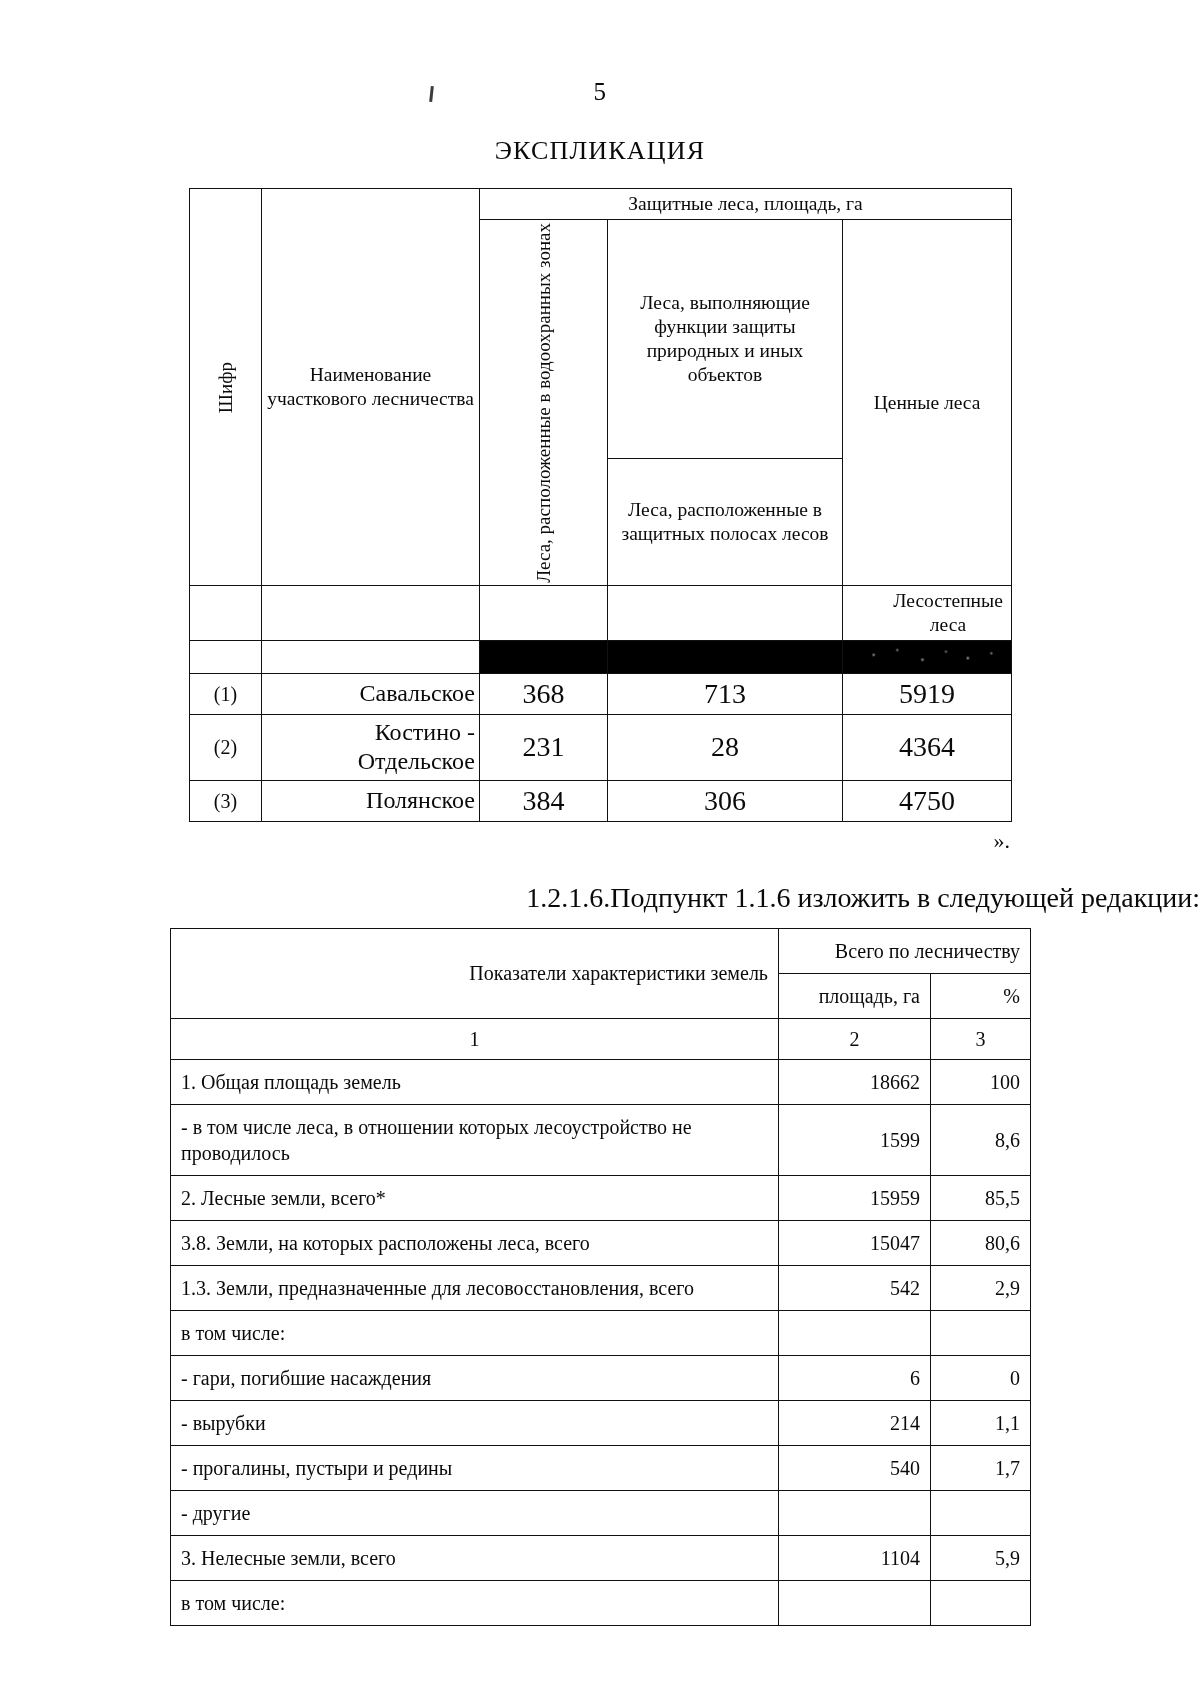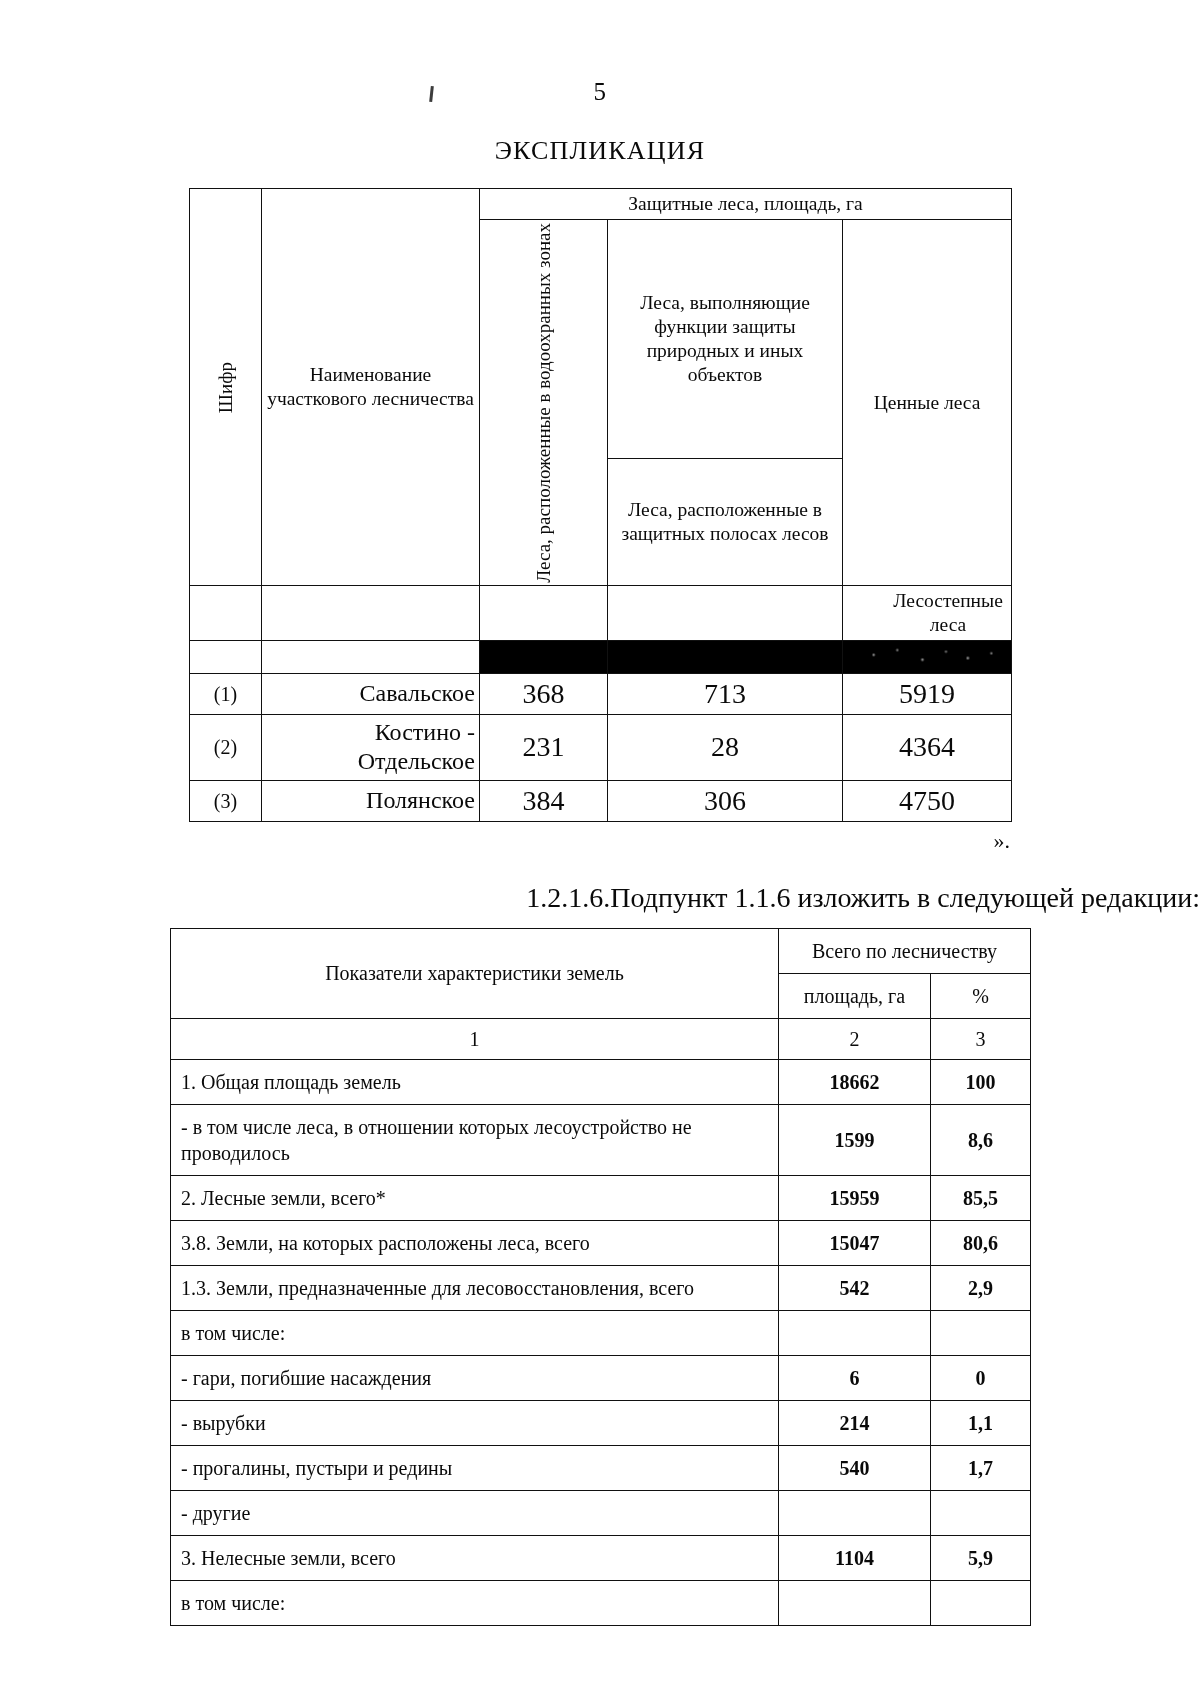--- a/index.html
+++ b/index.html
@@ -160,7 +160,7 @@
   .c-ga  { width: 152px; }
   .c-pct { width: 100px; }
 
-  table.t2 .hdr-center { text-align: center; }
+  table.t2 .hdr-center { text-align: right; }
   table.t2 .lbl { text-align: left; }
   table.t2 .val { text-align: center; font-weight: bold; }
   table.t2 tr.rownum td { text-align: center; padding: 7px 10px; }

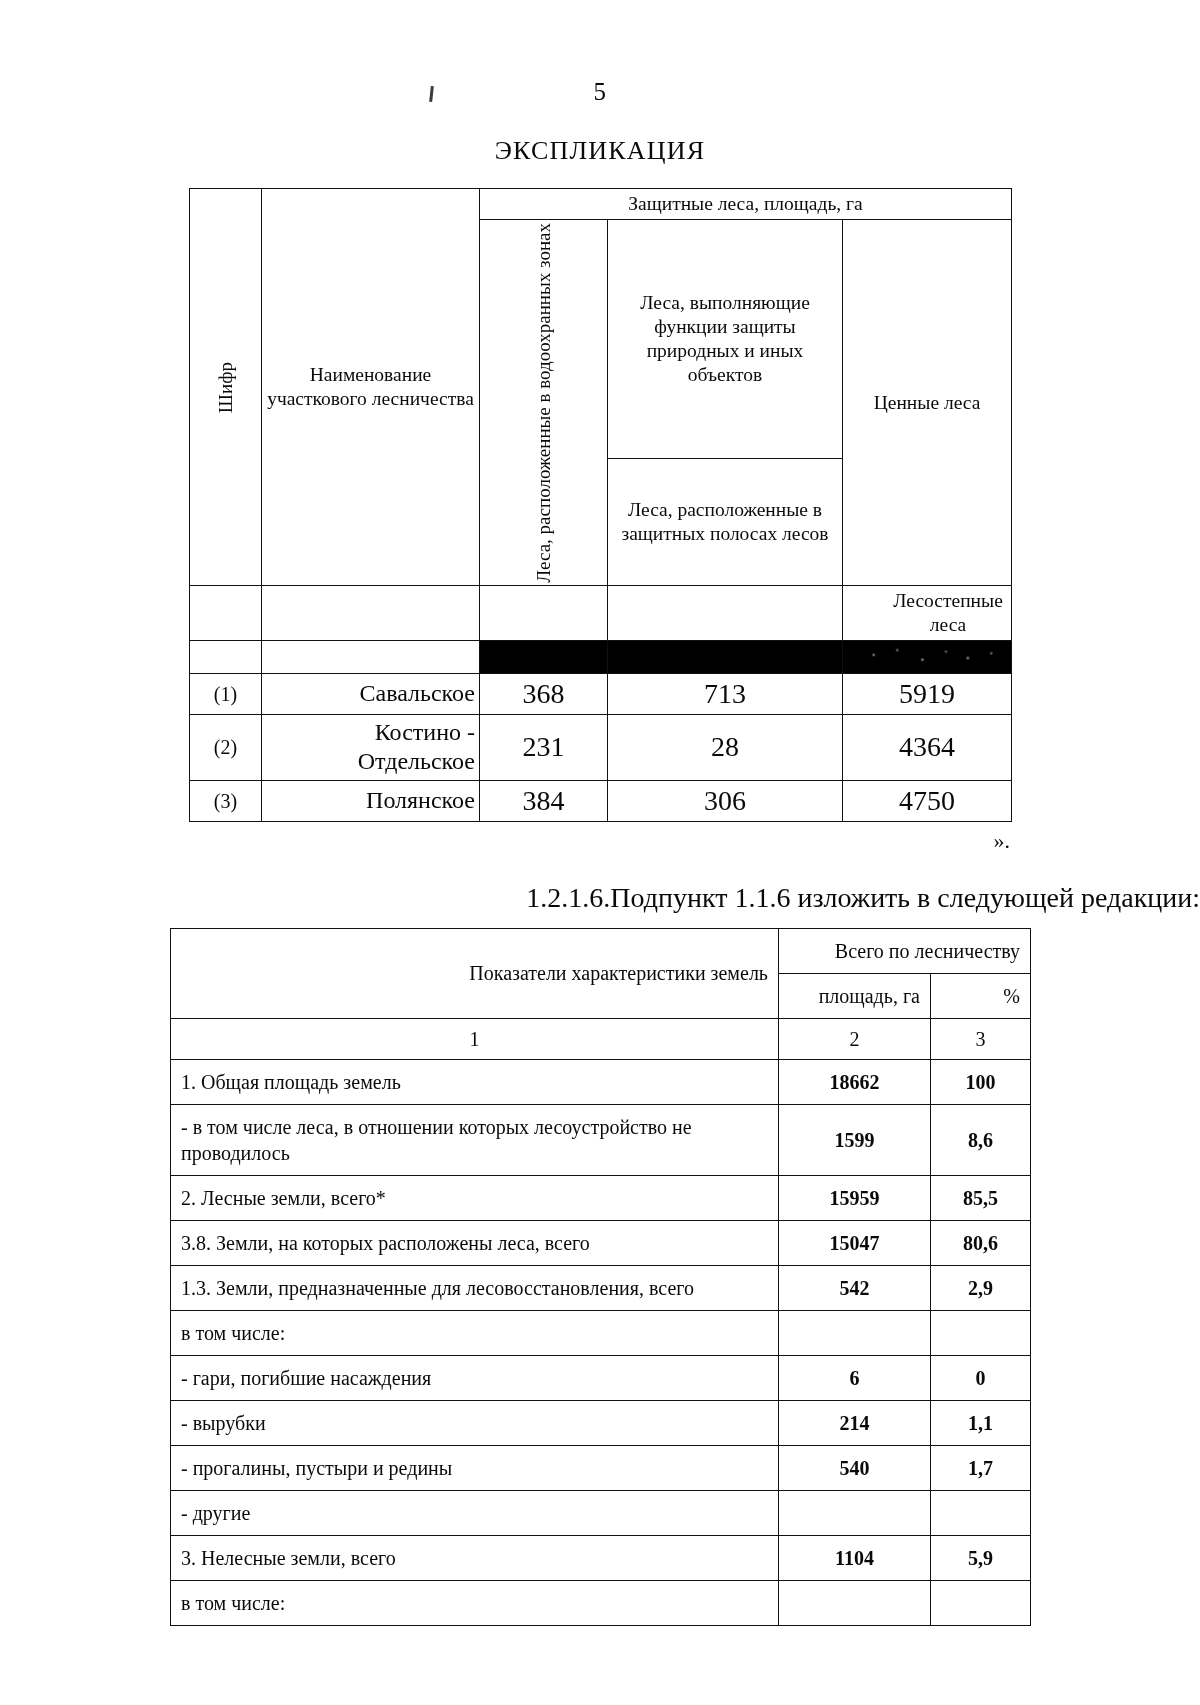--- a/index.html
+++ b/index.html
@@ -162,7 +162,7 @@
 
   table.t2 .hdr-center { text-align: right; }
   table.t2 .lbl { text-align: left; }
-  table.t2 .val { text-align: center; font-weight: bold; }
+  table.t2 .val { text-align: right; }
   table.t2 tr.rownum td { text-align: center; padding: 7px 10px; }
   table.t2 .tall { height: 54px; }
 </style>

